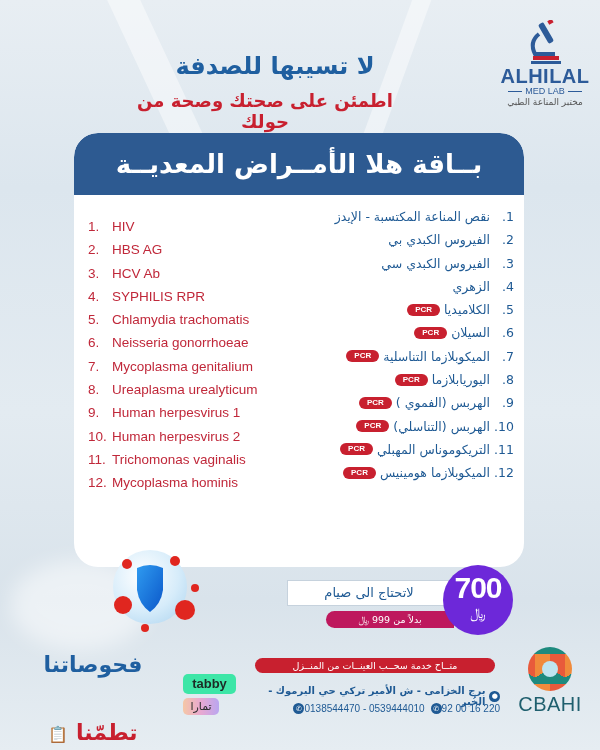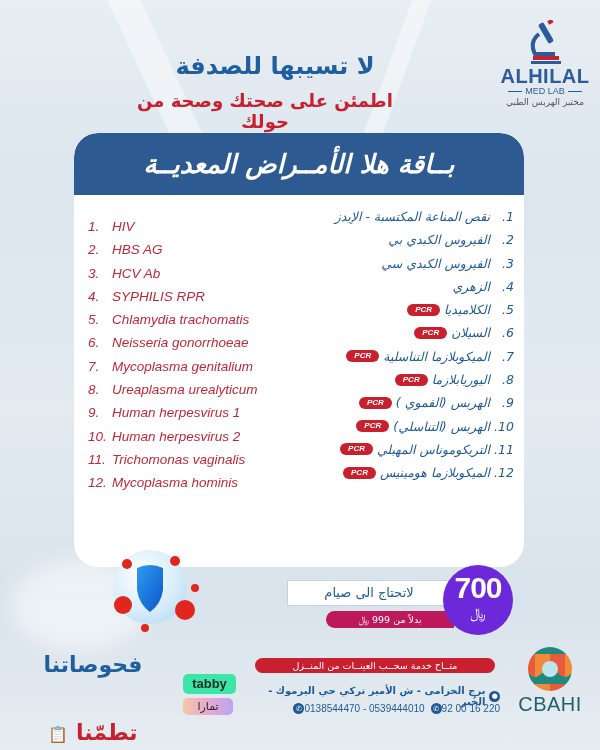--- a/index.html
+++ b/index.html
@@ -108,7 +108,7 @@
   </div>
   <div class="brand">ALHILAL</div>
   <div class="sub">MED LAB</div>
-  <div class="ar">مختبر الهربس الطبي</div>
+  <div class="ar">مختبر المناعة الطبي</div>
 </div>
 
 <div class="headline">لا تسيبها للصدفة</div>

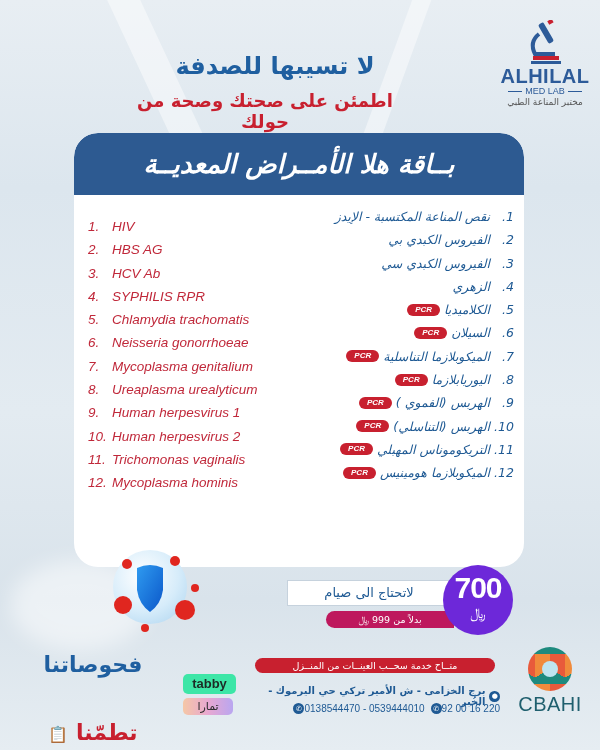--- a/index.html
+++ b/index.html
@@ -30,7 +30,7 @@
 
   
   .card { position: absolute; left: 74px; top: 133px; width: 450px; height: 434px; background: #fff;
-    border-radius: 24px; overflow: hidden; font-style: italic; }
+    border-radius: 24px; overflow: hidden; }
   .card-header { height: 62px; background: #2d5a91; display: flex; align-items: center; justify-content: center;
     direction: rtl; color: #fff; font-weight: bold; font-size: 26px; letter-spacing: 1px; border-radius: 24px 24px 0 0; }
 

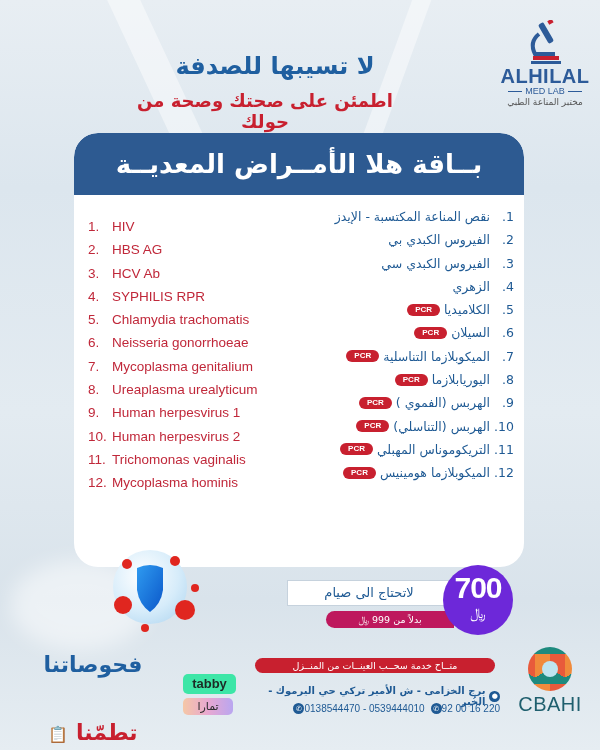--- a/index.html
+++ b/index.html
@@ -66,7 +66,7 @@
   .tabby { position: absolute; left: 183px; top: 674px; width: 53px; height: 20px; border-radius: 5px;
     background: #3de6a7; color: #1d2b26; font-family: "Liberation Sans", sans-serif; font-weight: bold; font-size: 13px;
     text-align: center; line-height: 20px; }
-  .tamara { position: absolute; left: 183px; top: 698px; width: 50px; height: 17px; border-radius: 5px;
+  .tamara { position: absolute; left: 183px; top: 698px; width: 36px; height: 17px; border-radius: 5px;
     background: linear-gradient(90deg, #f5c7a6, #e8a8d1, #b9a6f0); color: #2a2a2a; font-size: 11px; text-align: center;
     line-height: 17px; direction: rtl; }
 

